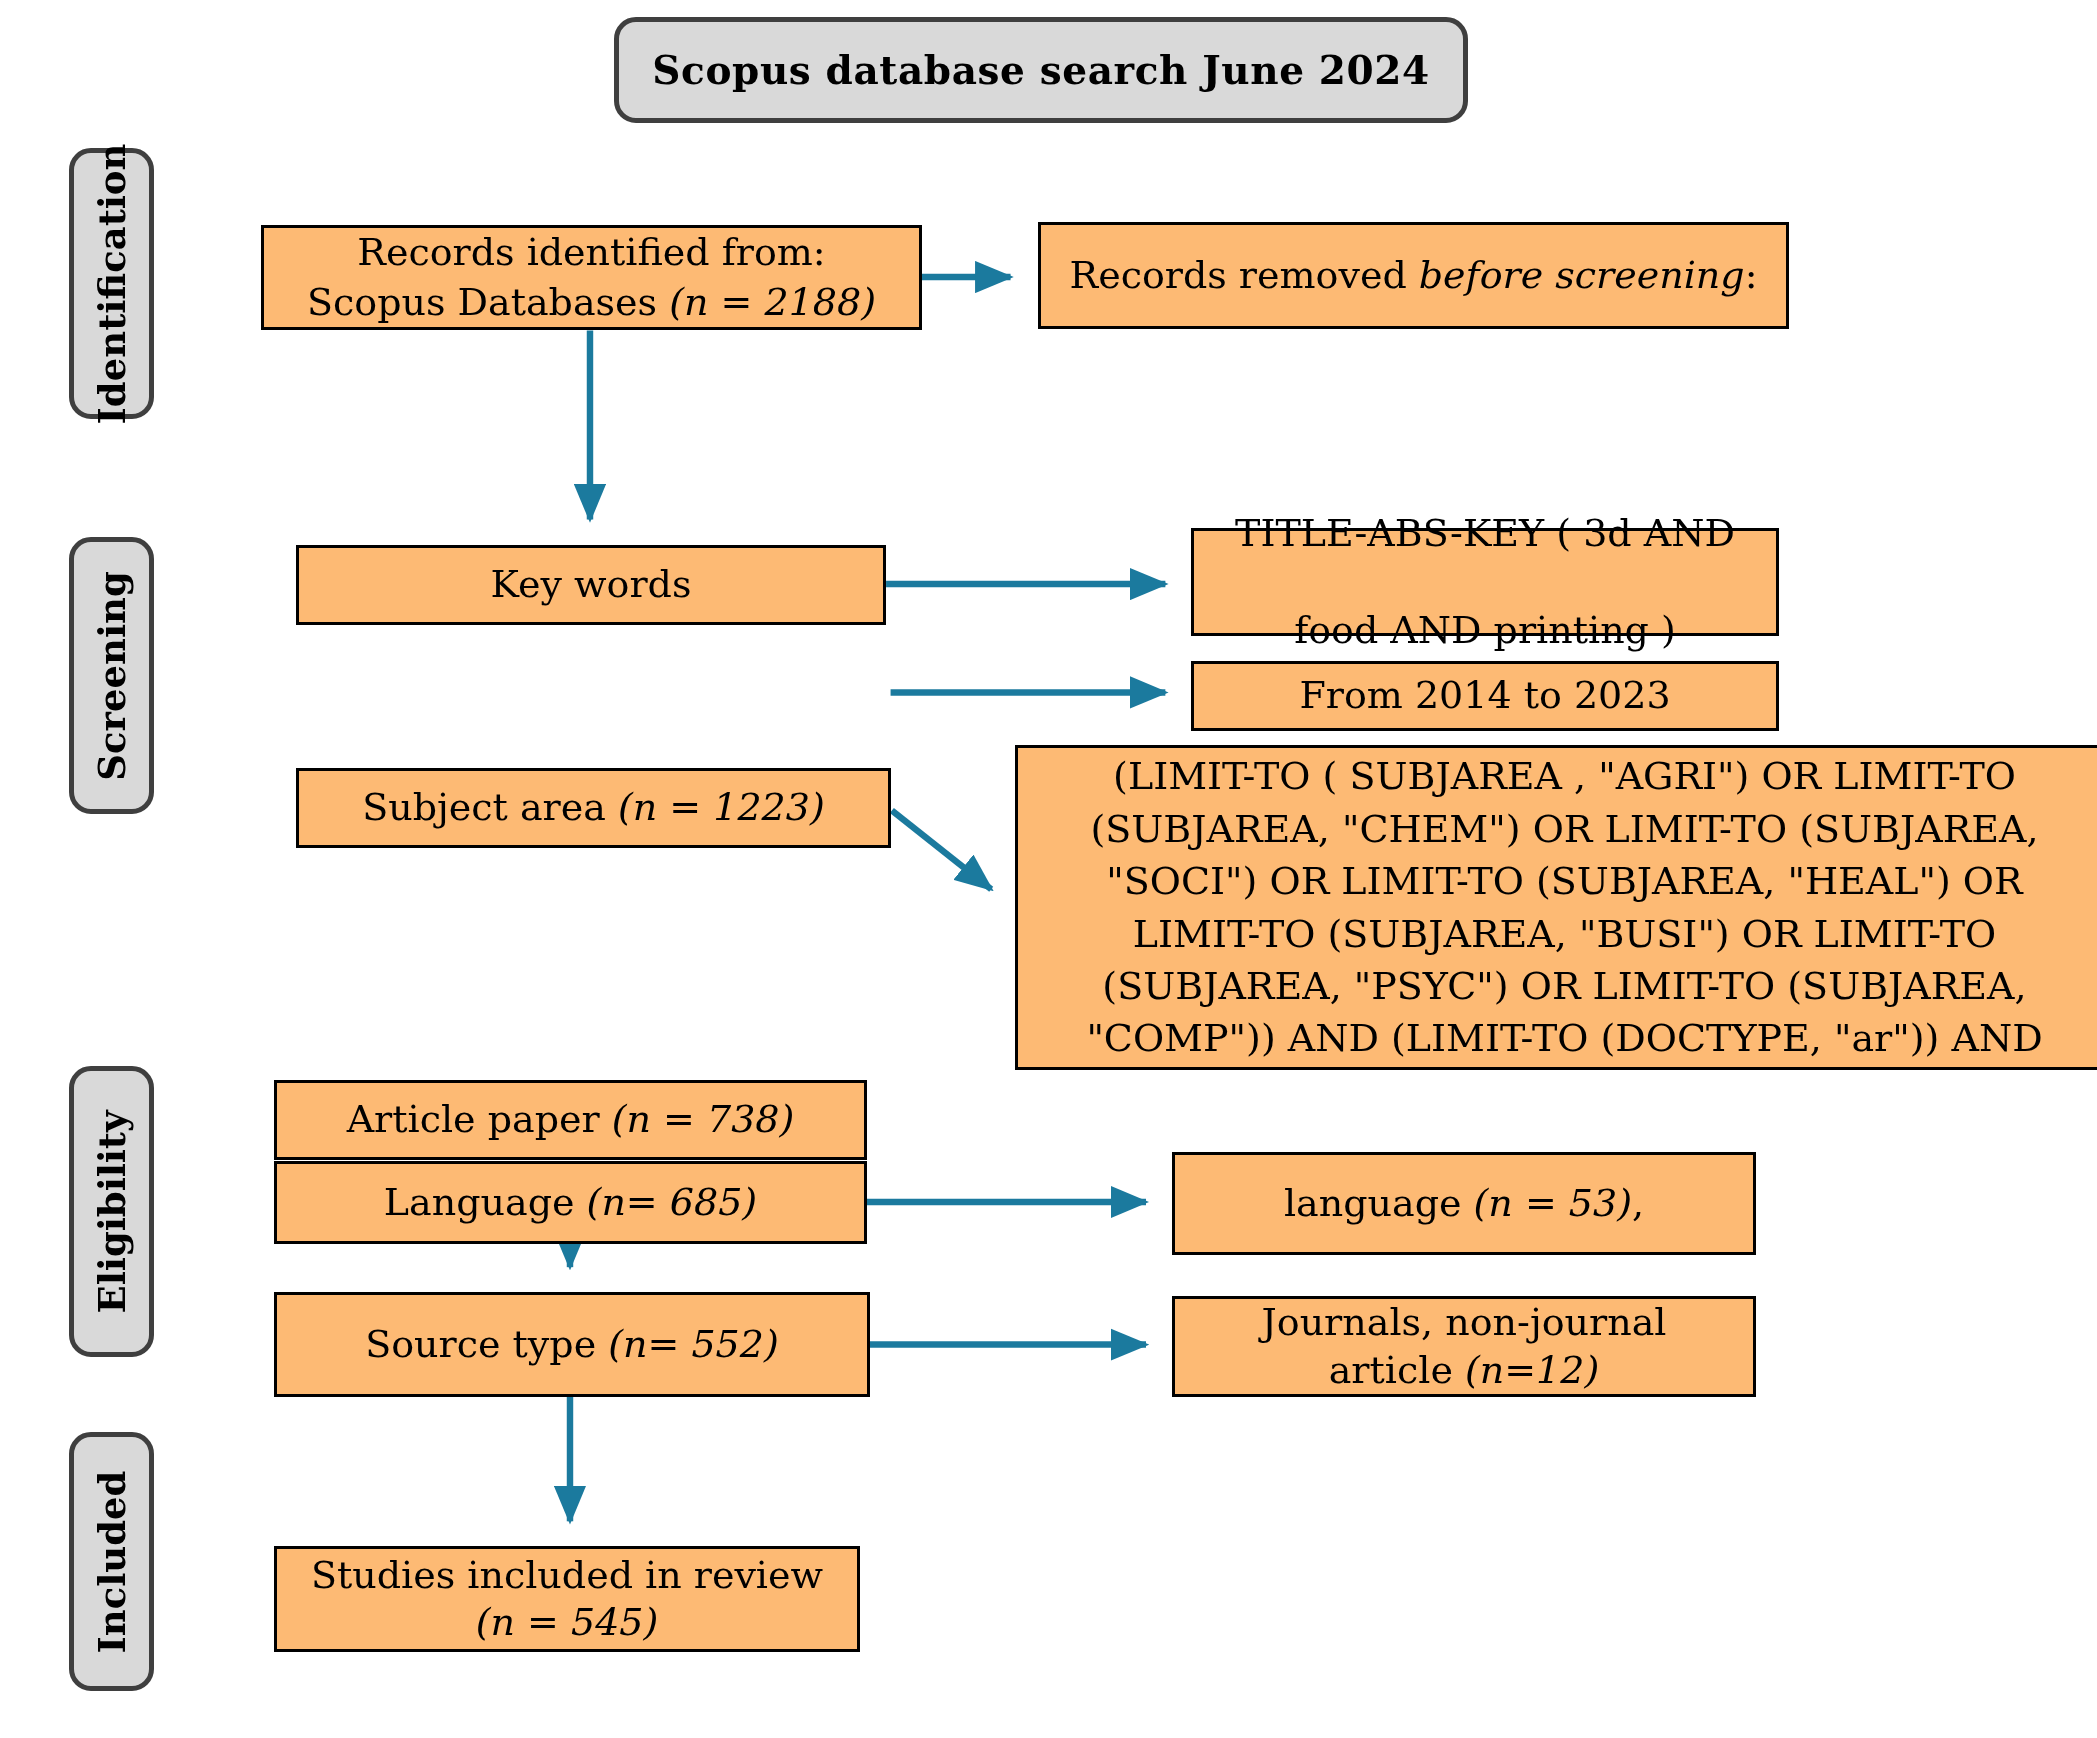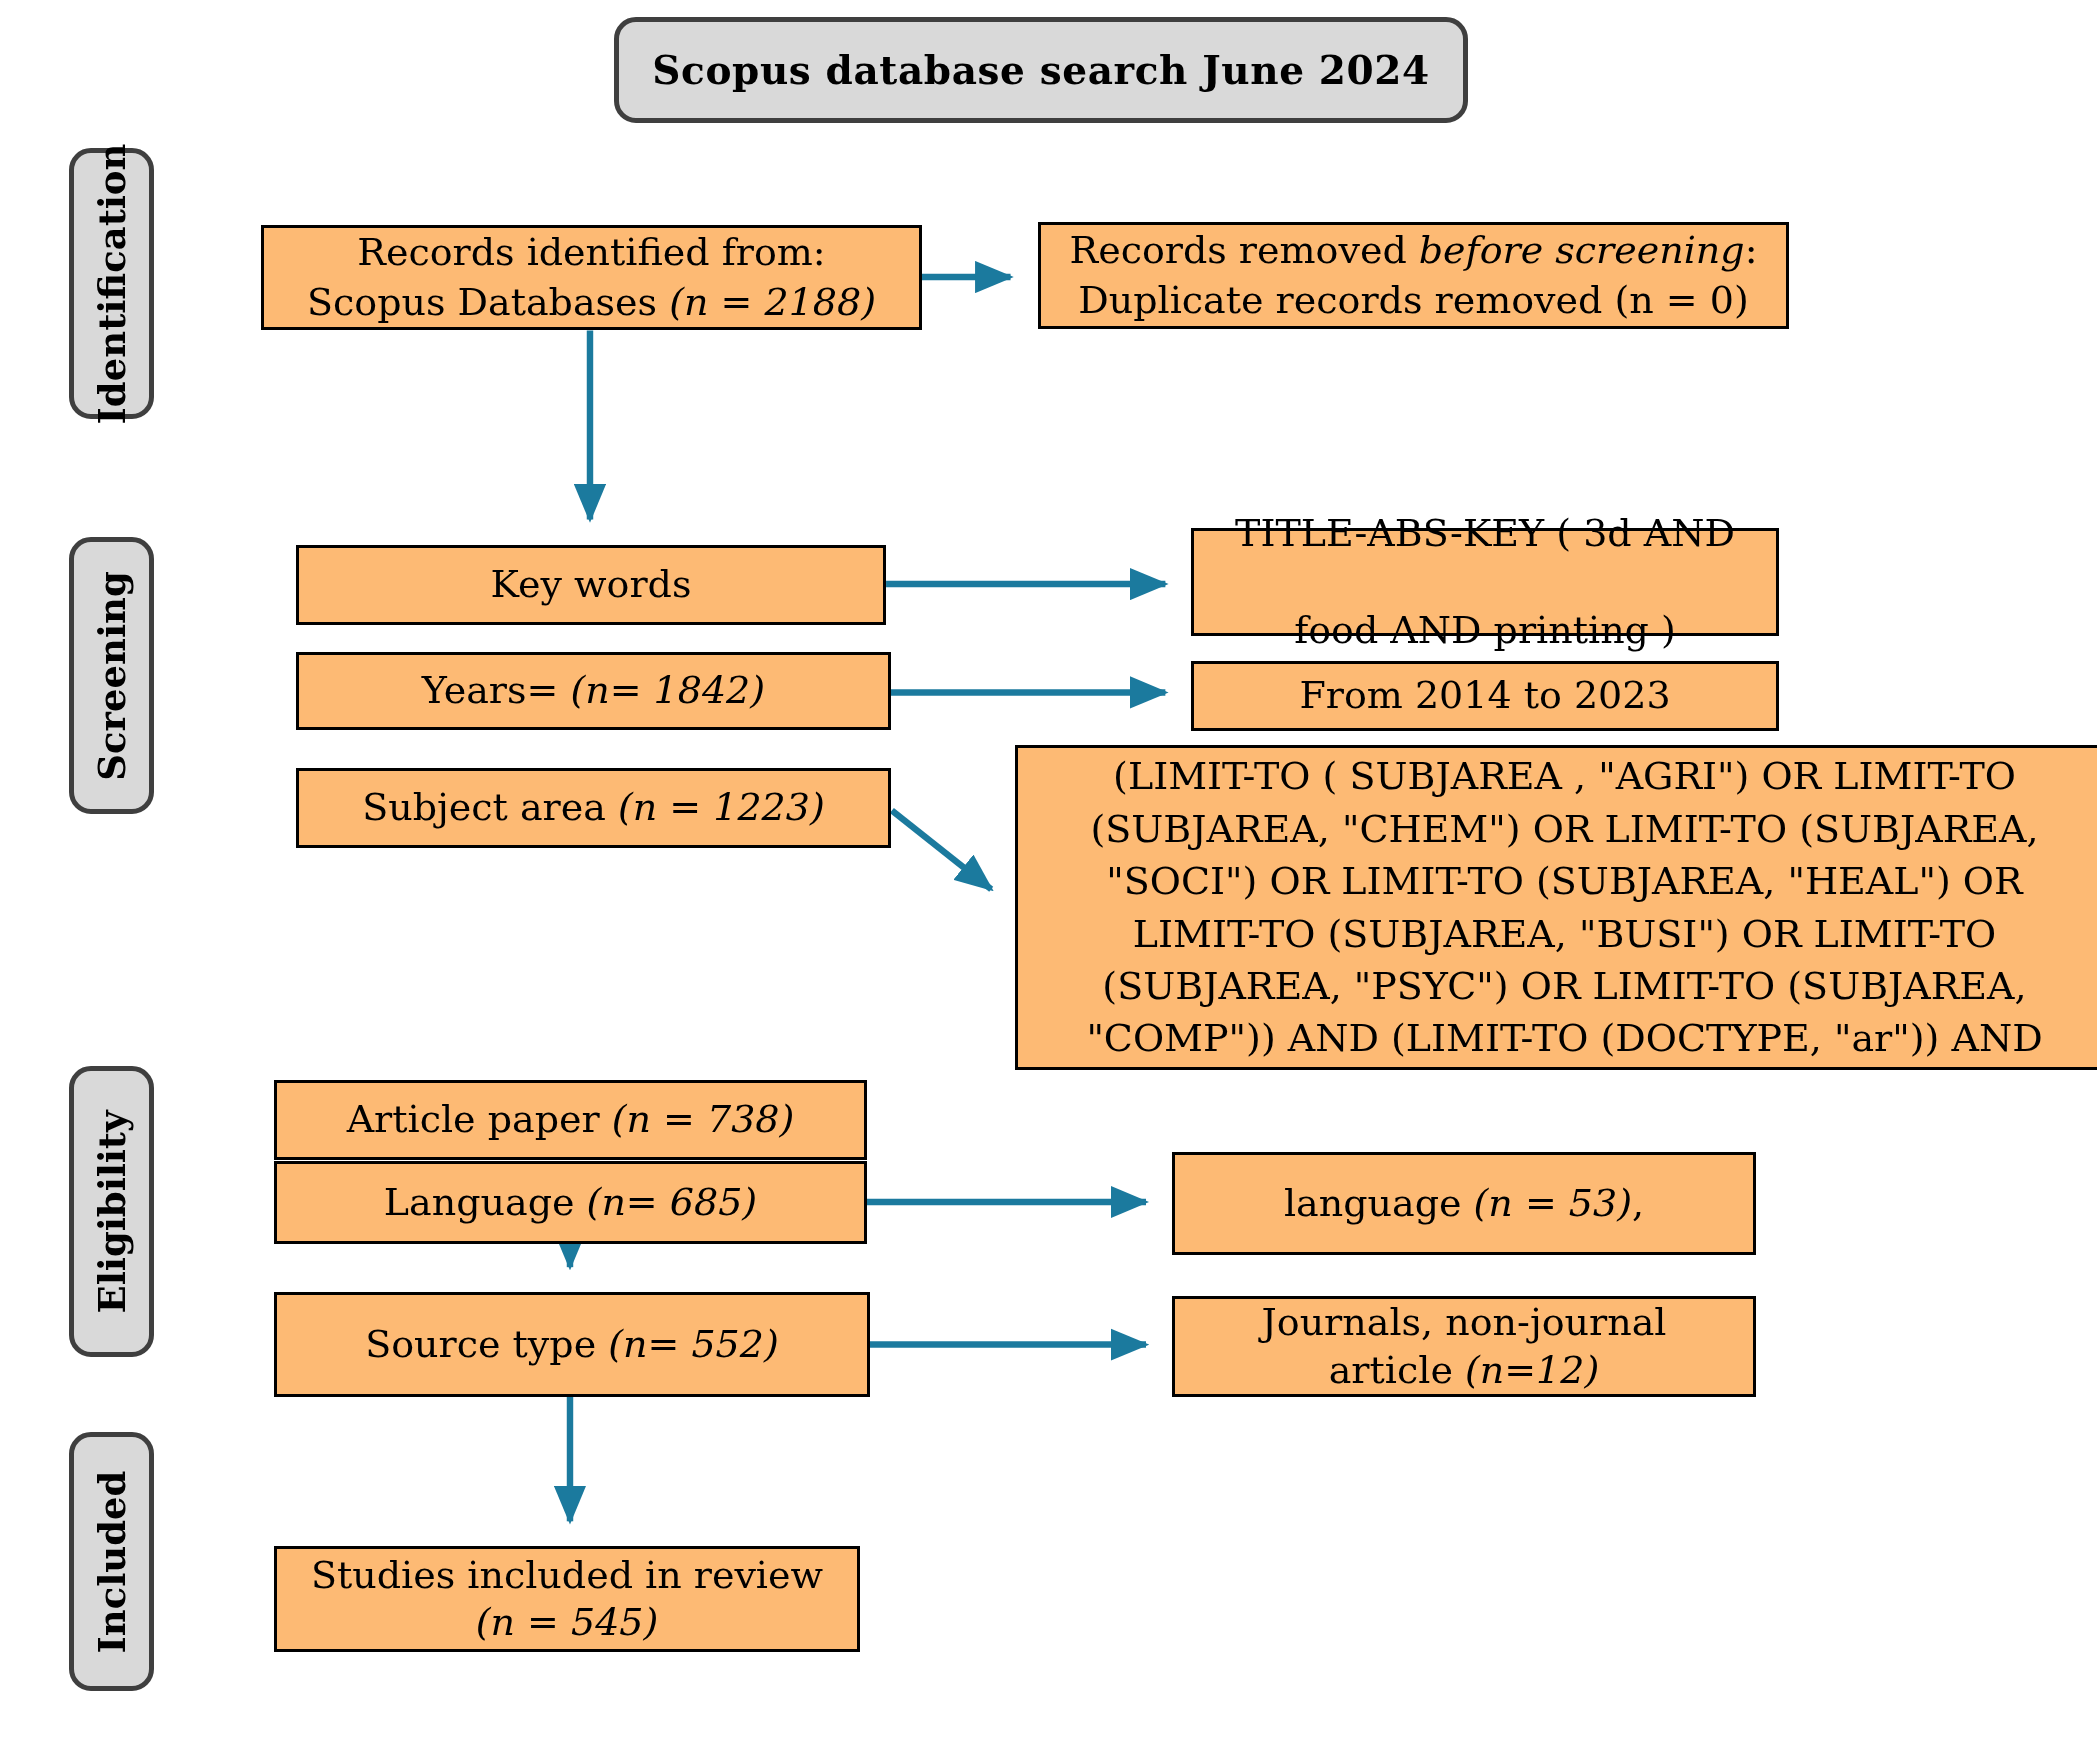--- a/index.html
+++ b/index.html
@@ -109,7 +109,6 @@
     </div>
   <div id="box-records-removed" class="fbox">
       <div class="line"><span>Records removed </span><span class="it">before screening</span><span>:</span></div>
-      <div class="line"><span>Duplicate records removed  (n = 0)</span></div>
     </div>
   <div id="box-key-words" class="fbox">
       <div class="line"><span>Key words</span></div>

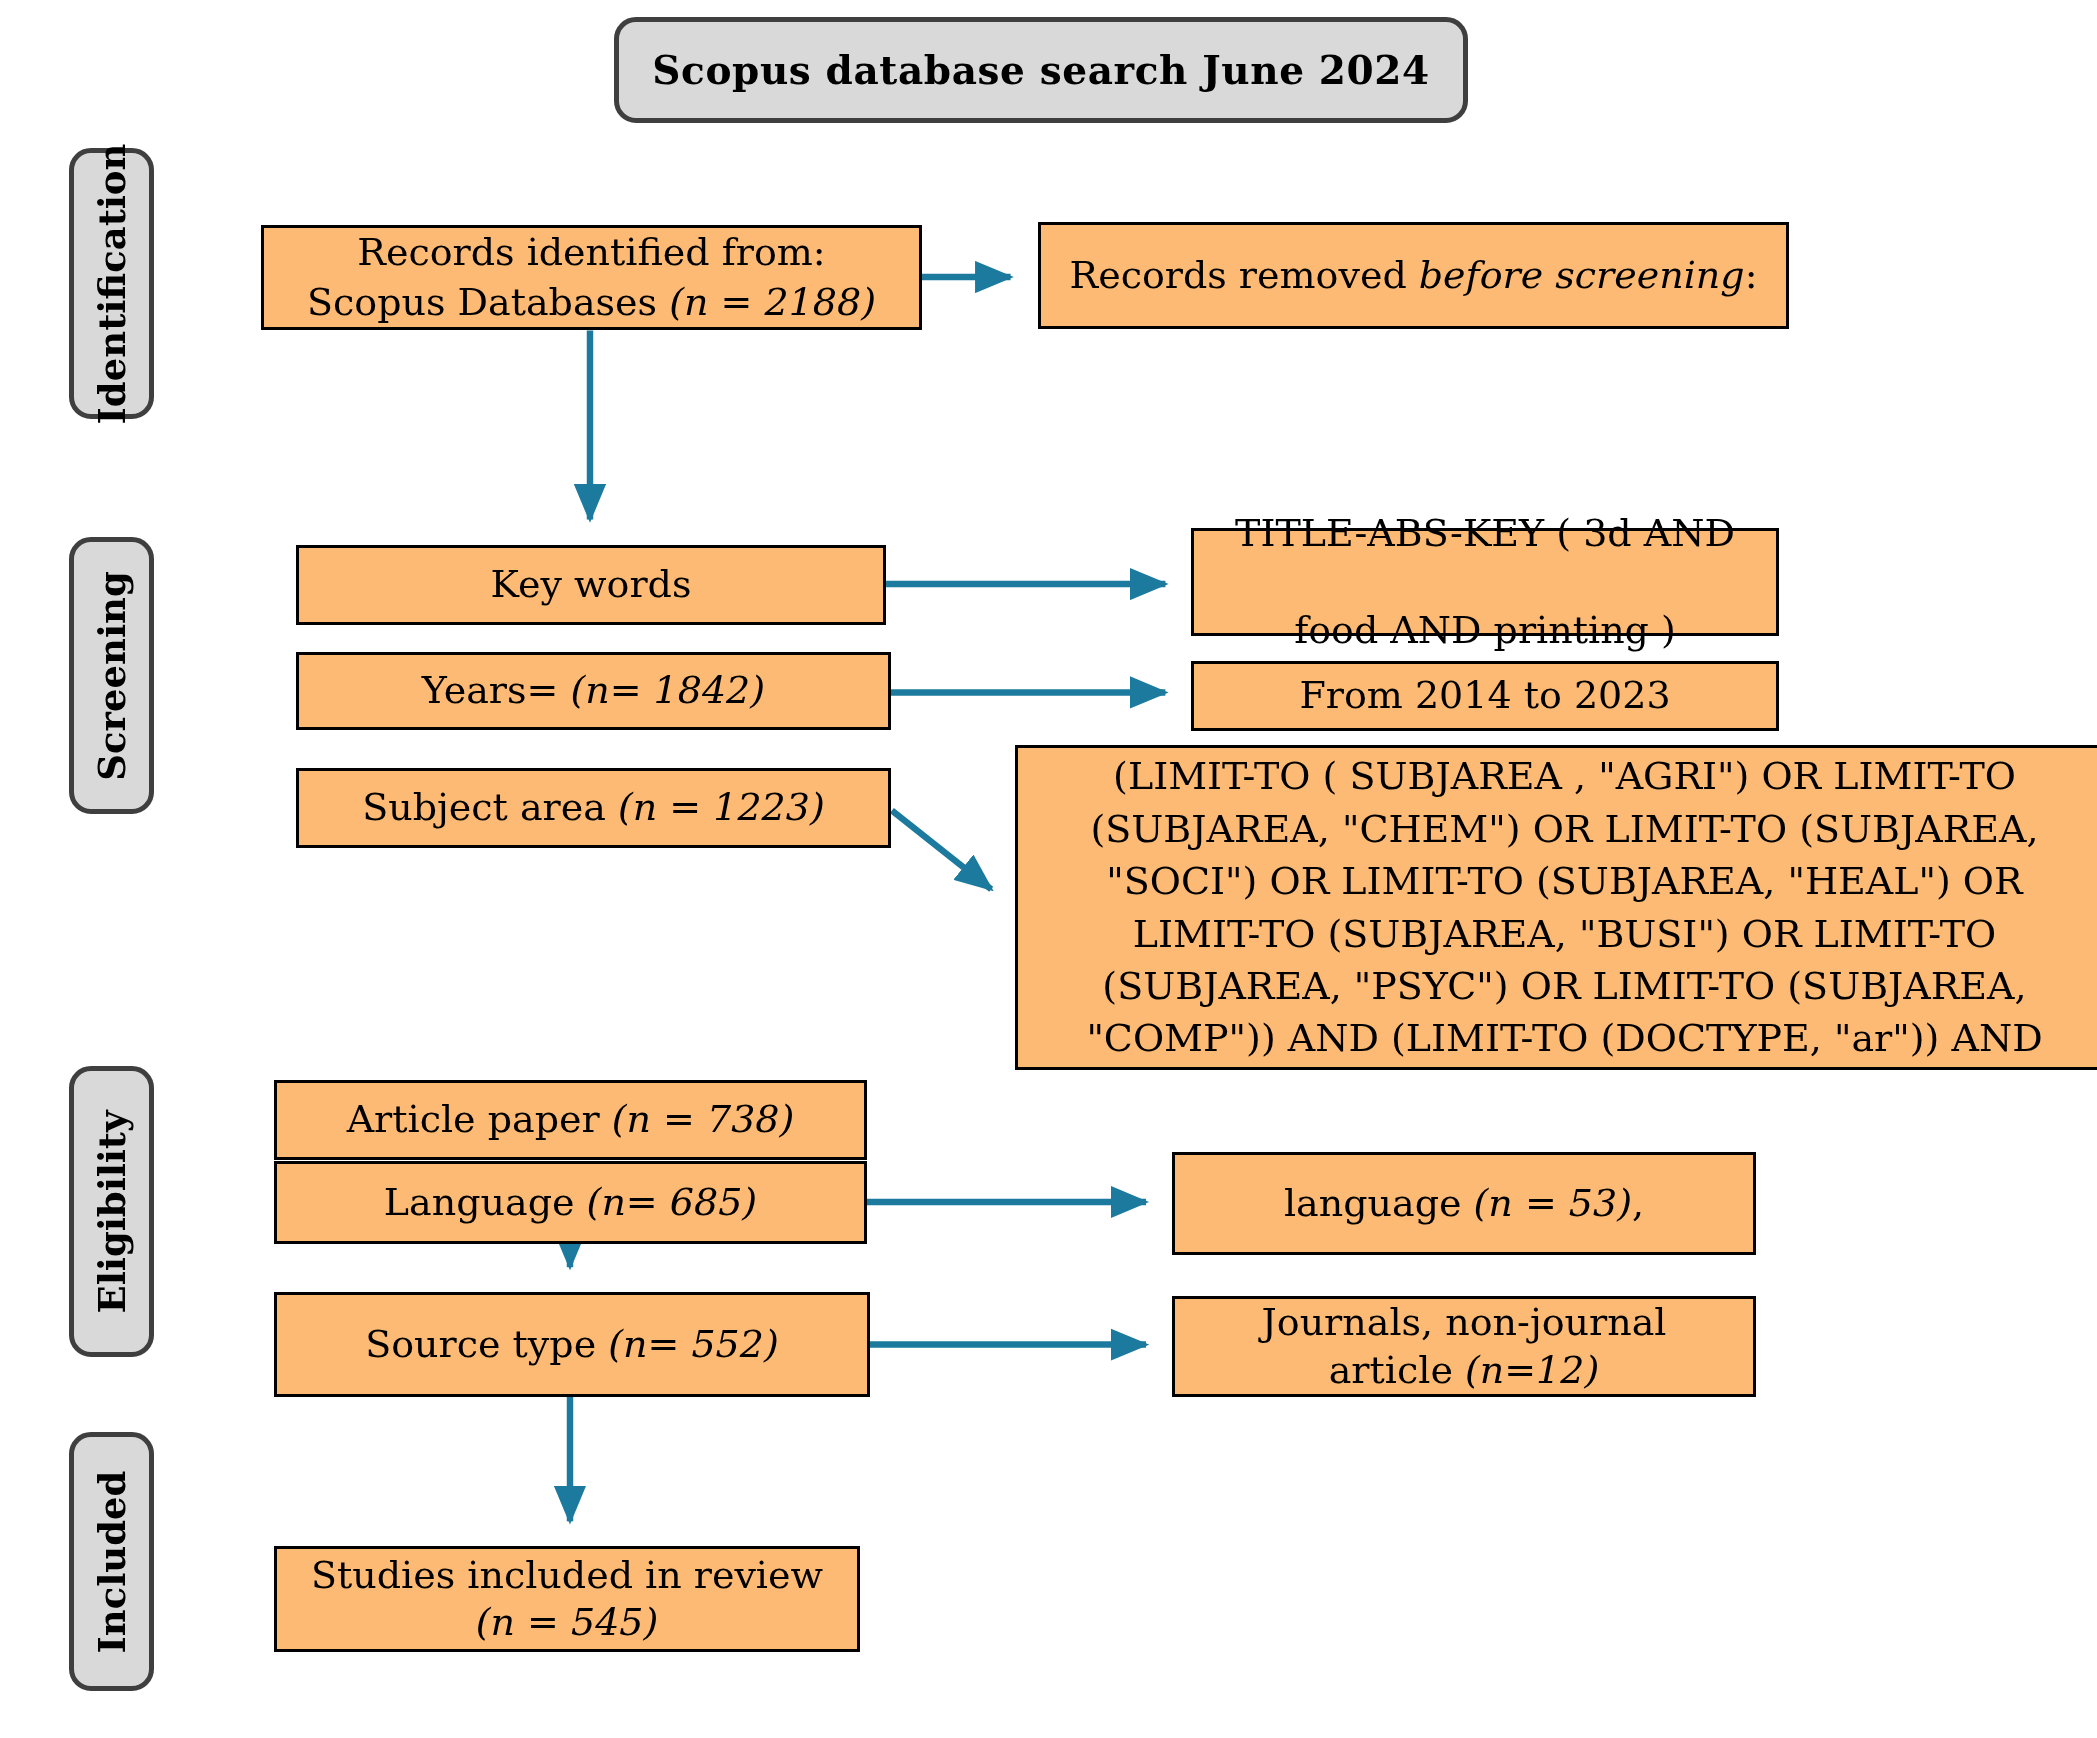--- a/index.html
+++ b/index.html
@@ -113,9 +113,6 @@
   <div id="box-key-words" class="fbox">
       <div class="line"><span>Key words</span></div>
     </div>
-  <div id="box-years" class="fbox">
-      <div class="line"><span>Years= </span><span class="it">(n= 1842)</span></div>
-    </div>
   <div id="box-subject-area" class="fbox">
       <div class="line"><span>Subject area </span><span class="it">(n = 1223)</span></div>
     </div>

